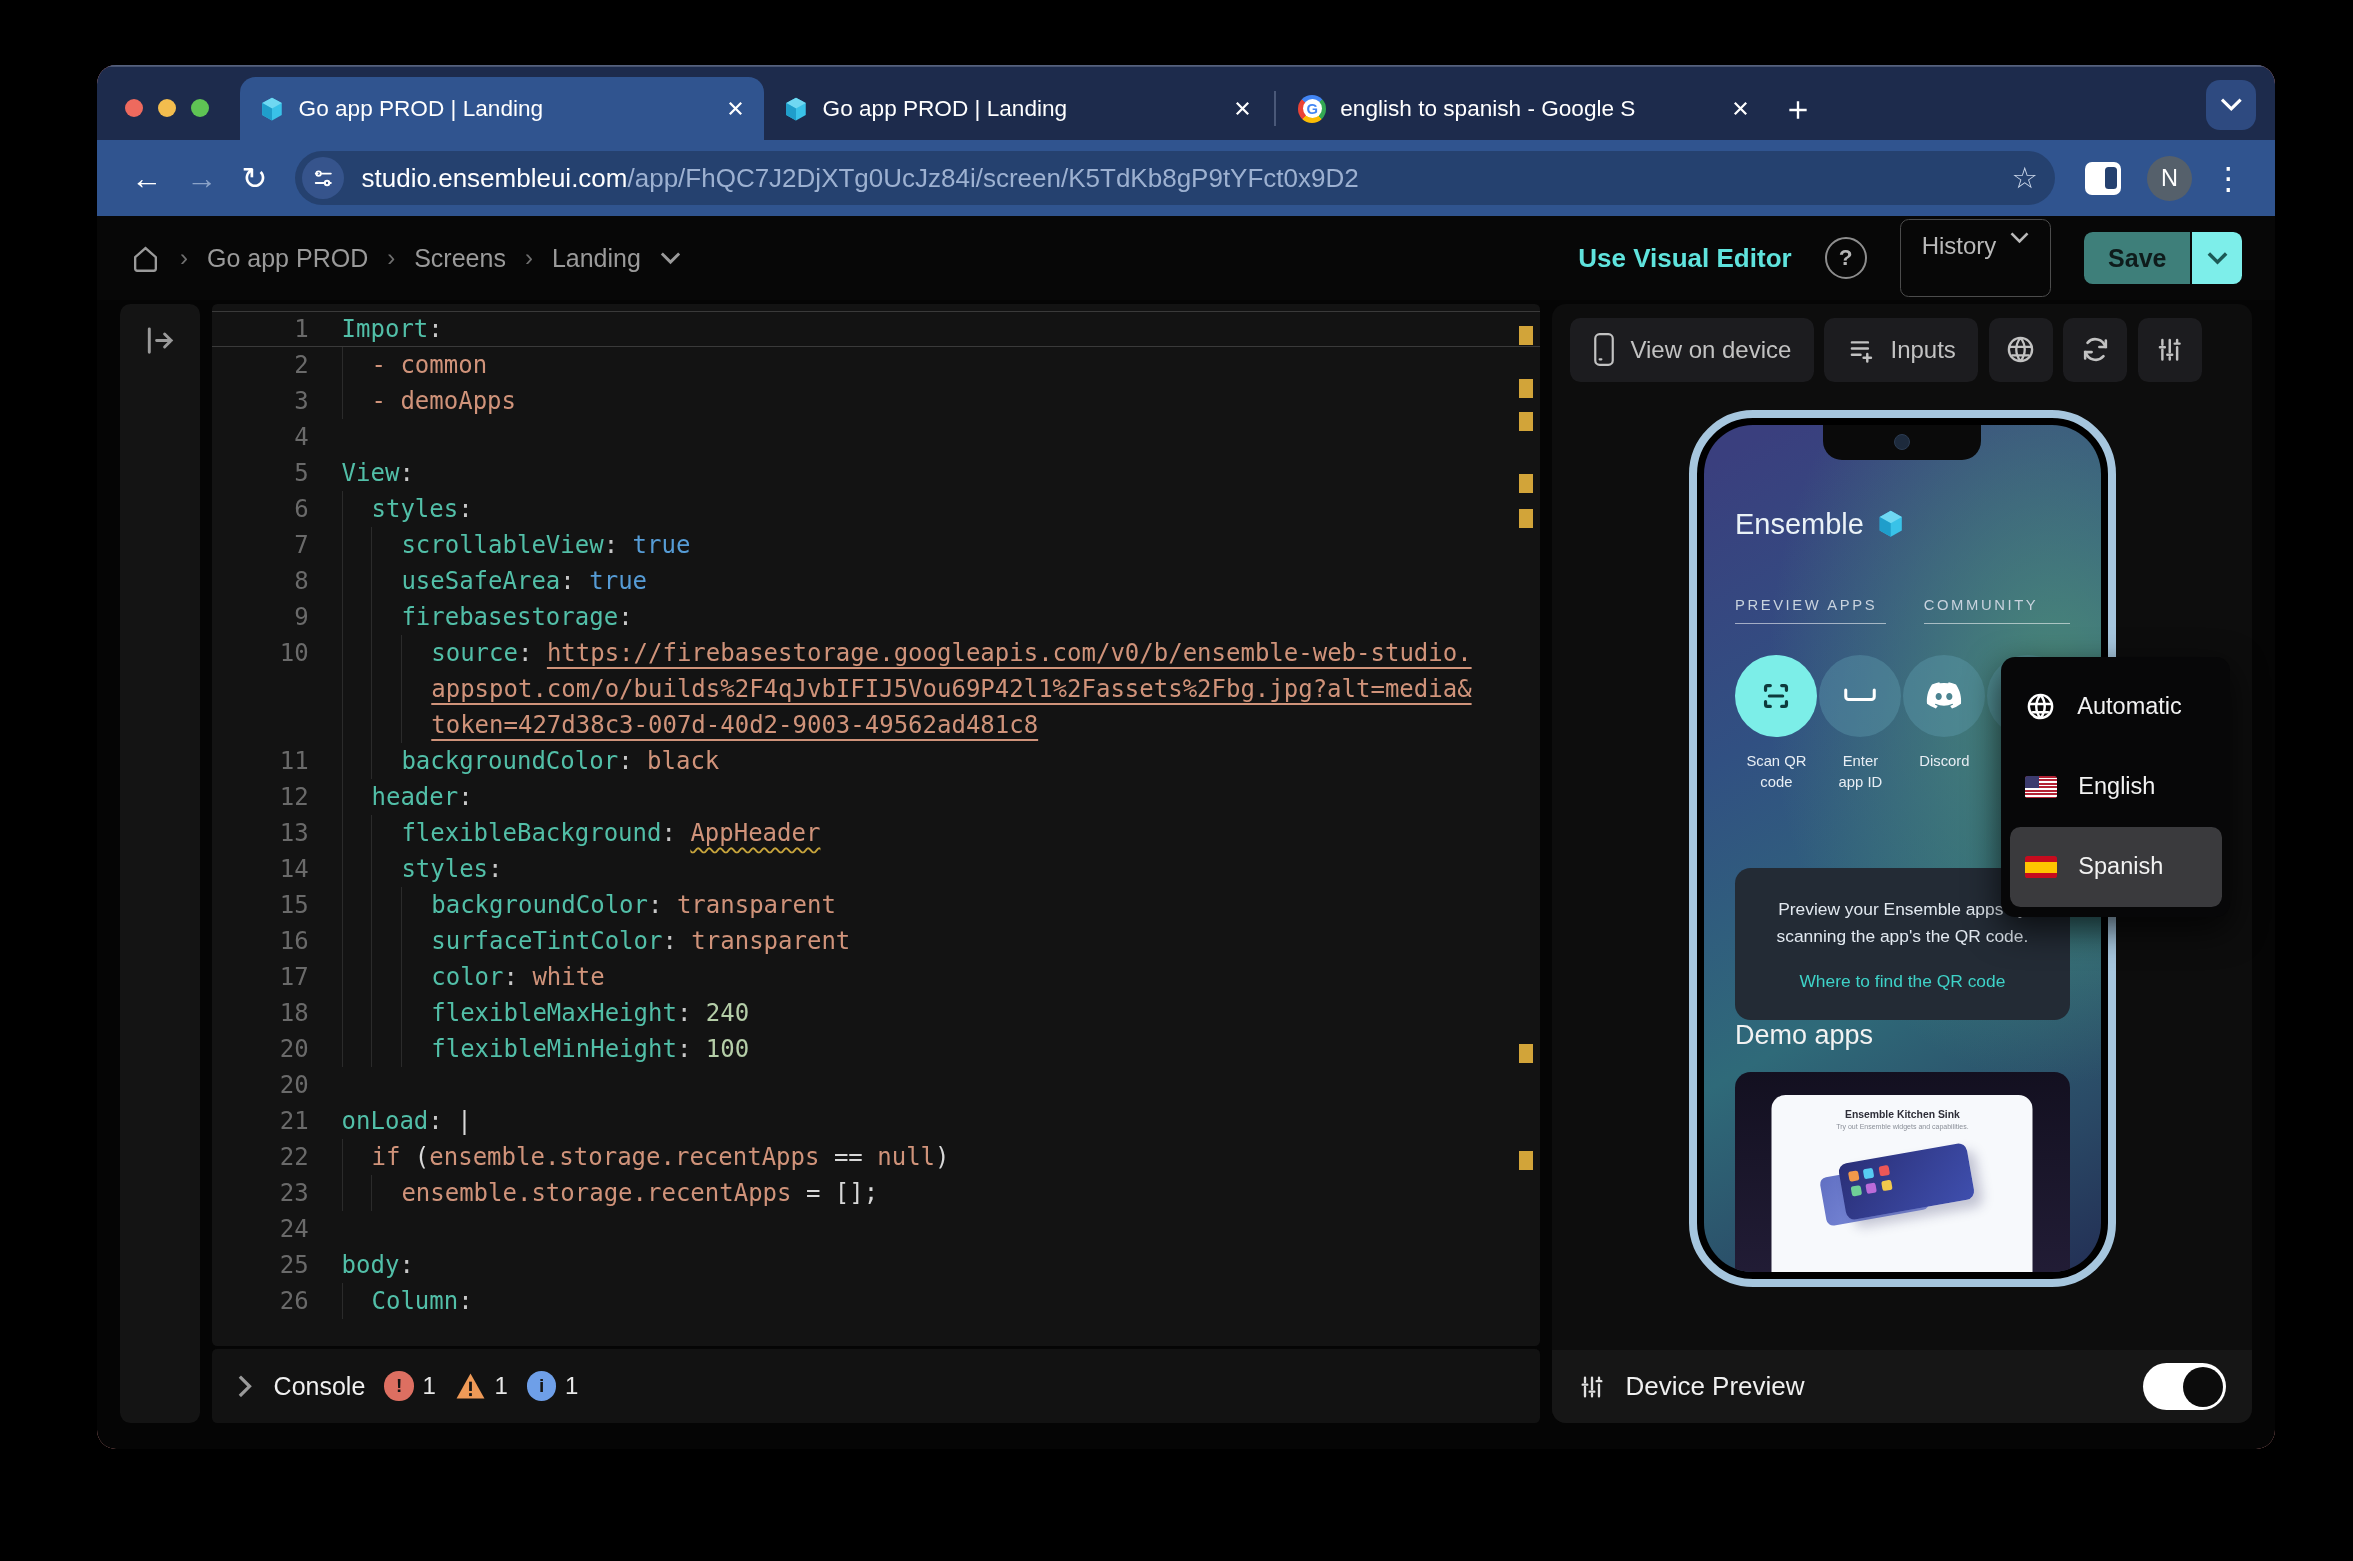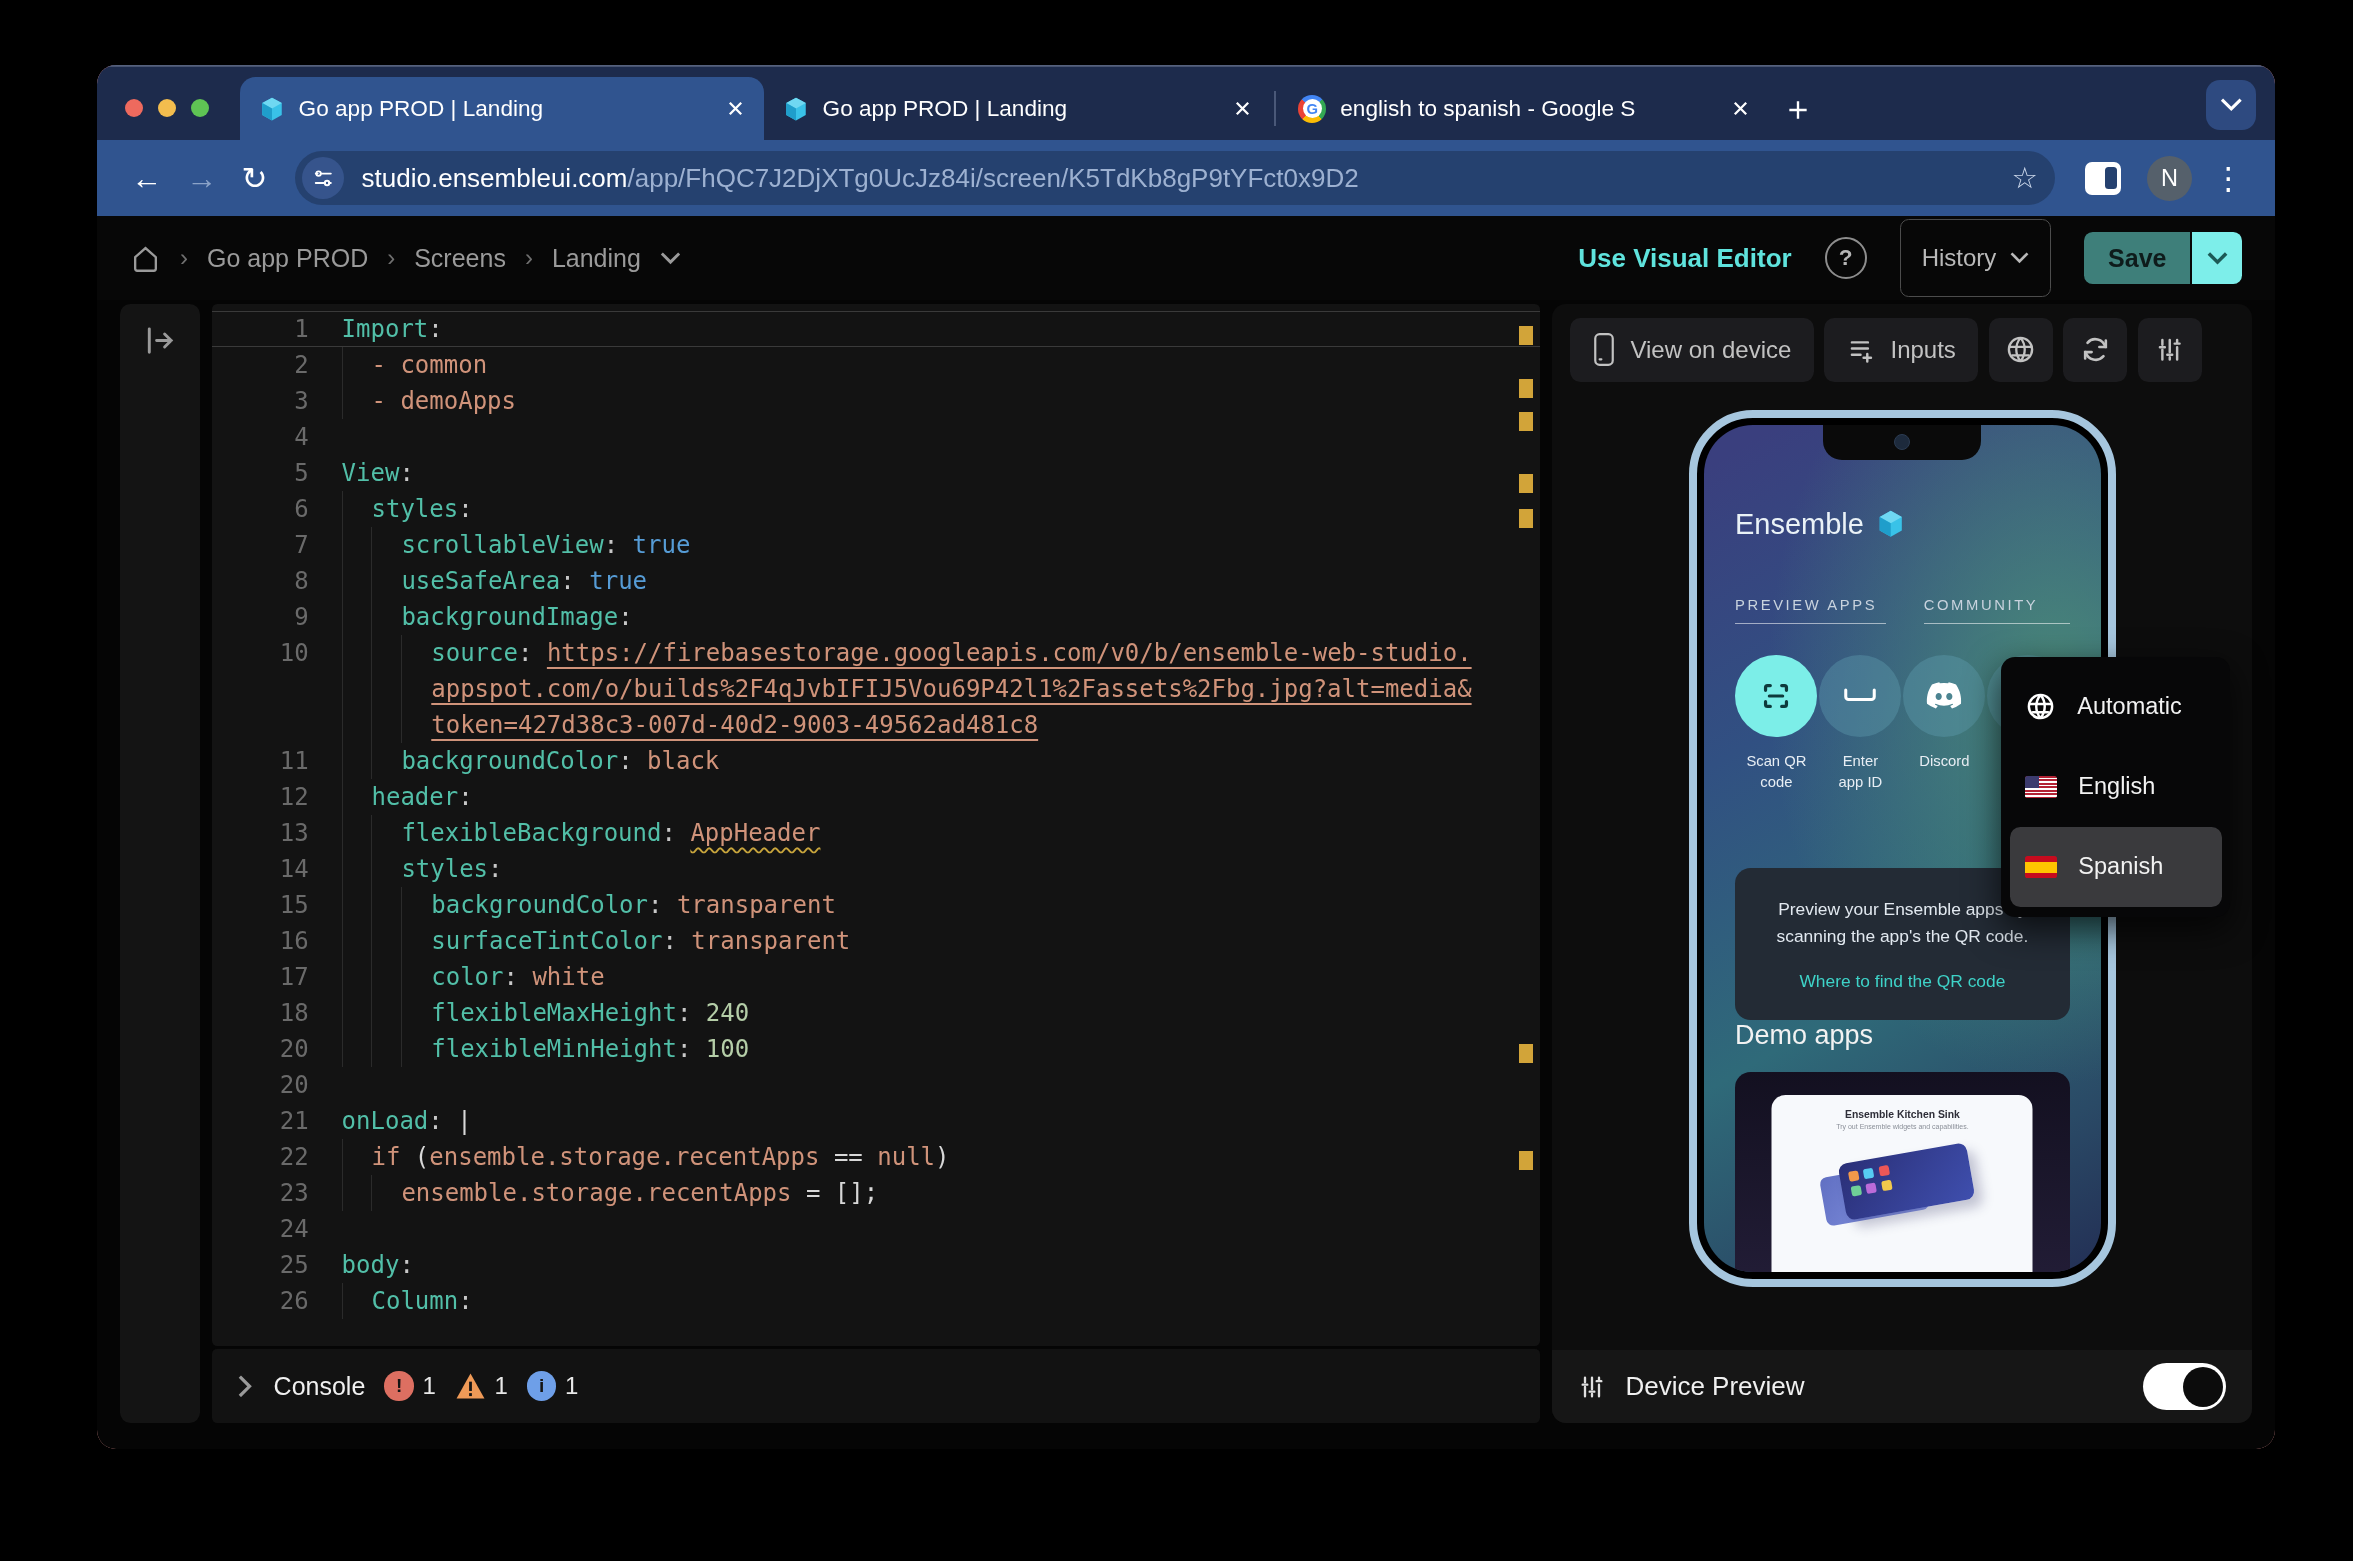--- a/index.html
+++ b/index.html
@@ -56,7 +56,7 @@
   .helpc{width:38px;height:38px;border-radius:50%;border:2.6px solid #8d8d8d;color:#b5b5b5;display:flex;
          align-items:center;justify-content:center;font-size:22.6px;font-weight:bold;}
   .histbtn{height:52px;border:1.7px solid #4c4c4c;border-radius:8.7px;color:#b9b9b9;font-size:24px;
-           display:flex;align-items:center;gap:14px;padding:12px 21px;background:transparent;}
+           display:flex;align-items:flex-start;gap:14px;padding:12px 21px;background:transparent;}
   .savewrap{display:flex;}
   .savebtn{width:106px;height:52px;background:#3e7f7a;border-radius:8.7px 0 0 8.7px;color:#0e1b1b;
            font-weight:bold;font-size:25px;display:flex;align-items:center;justify-content:center;}

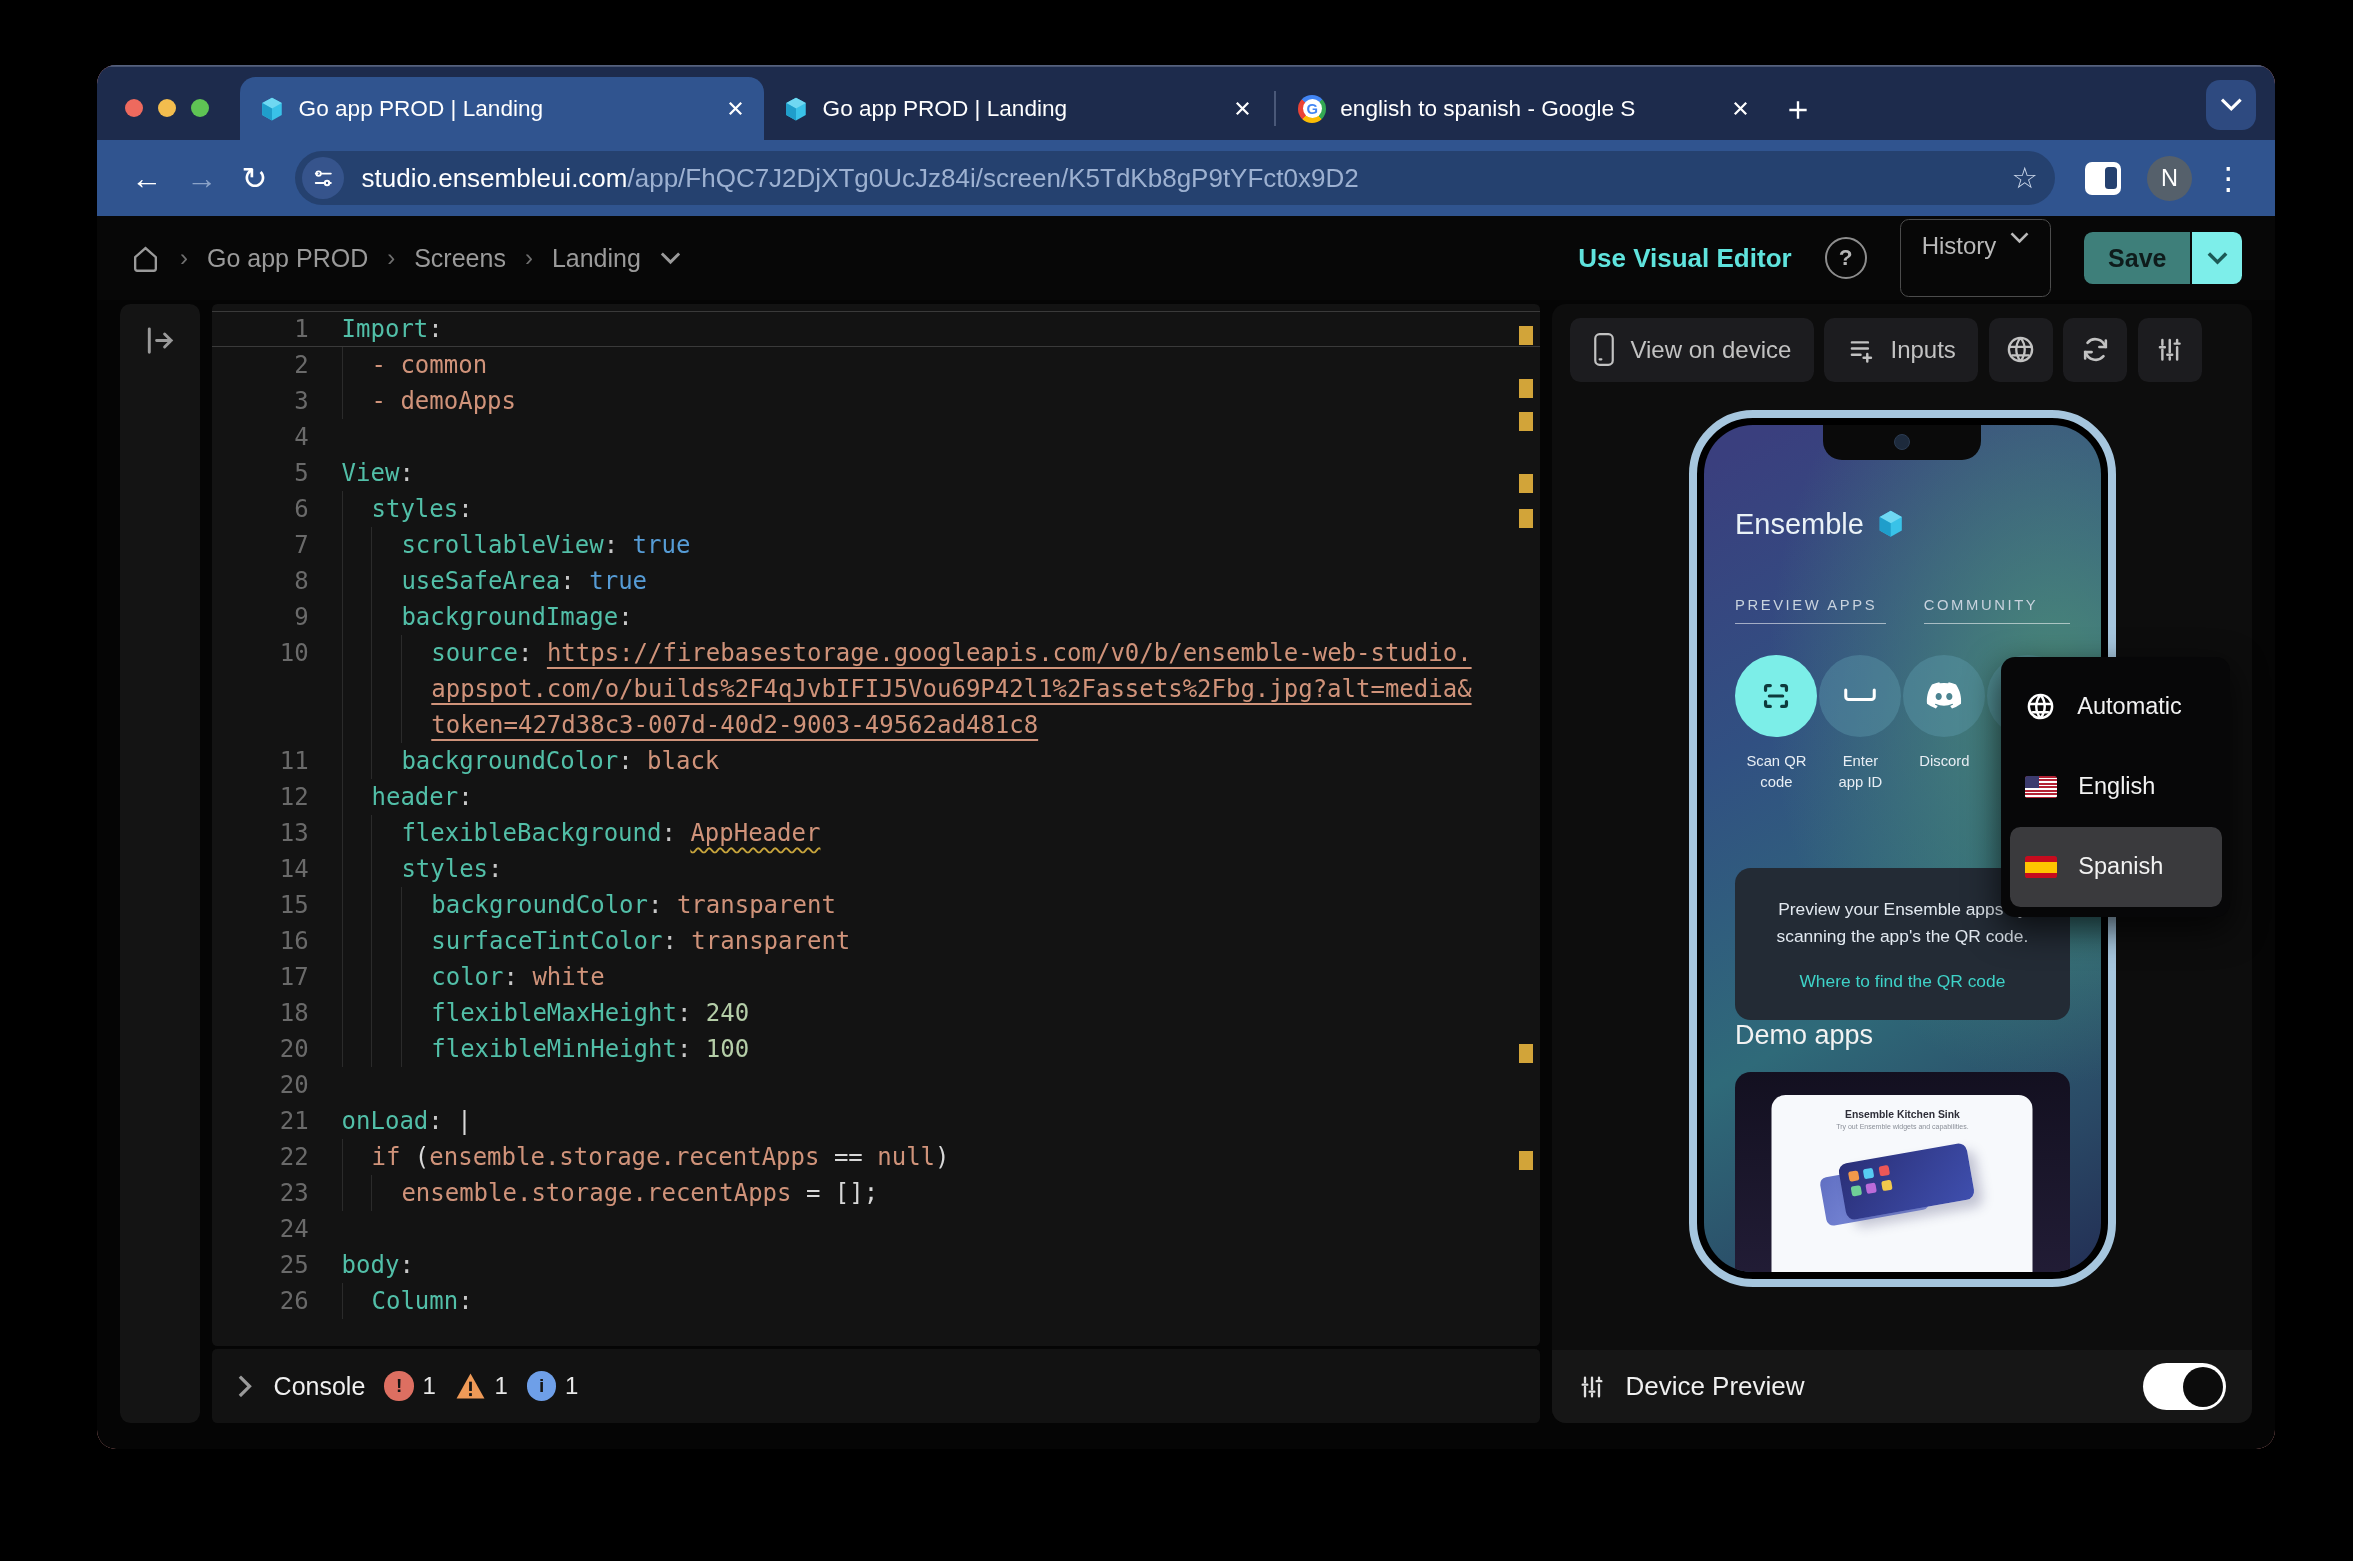--- a/index.html
+++ b/index.html
@@ -305,7 +305,7 @@
               </div>
               <div class="crow">
                 <div class="gut">9</div>
-                <div class="ctext"><span class="g"></span><span class="g"></span><span class="c-k">backgroundImage</span><span class="c-p">:</span></div>
+                <div class="ctext"><span class="g"></span><span class="g"></span><span class="c-k">firebasestorage</span><span class="c-p">:</span></div>
               </div>
               <div class="crow">
                 <div class="gut">10</div>

